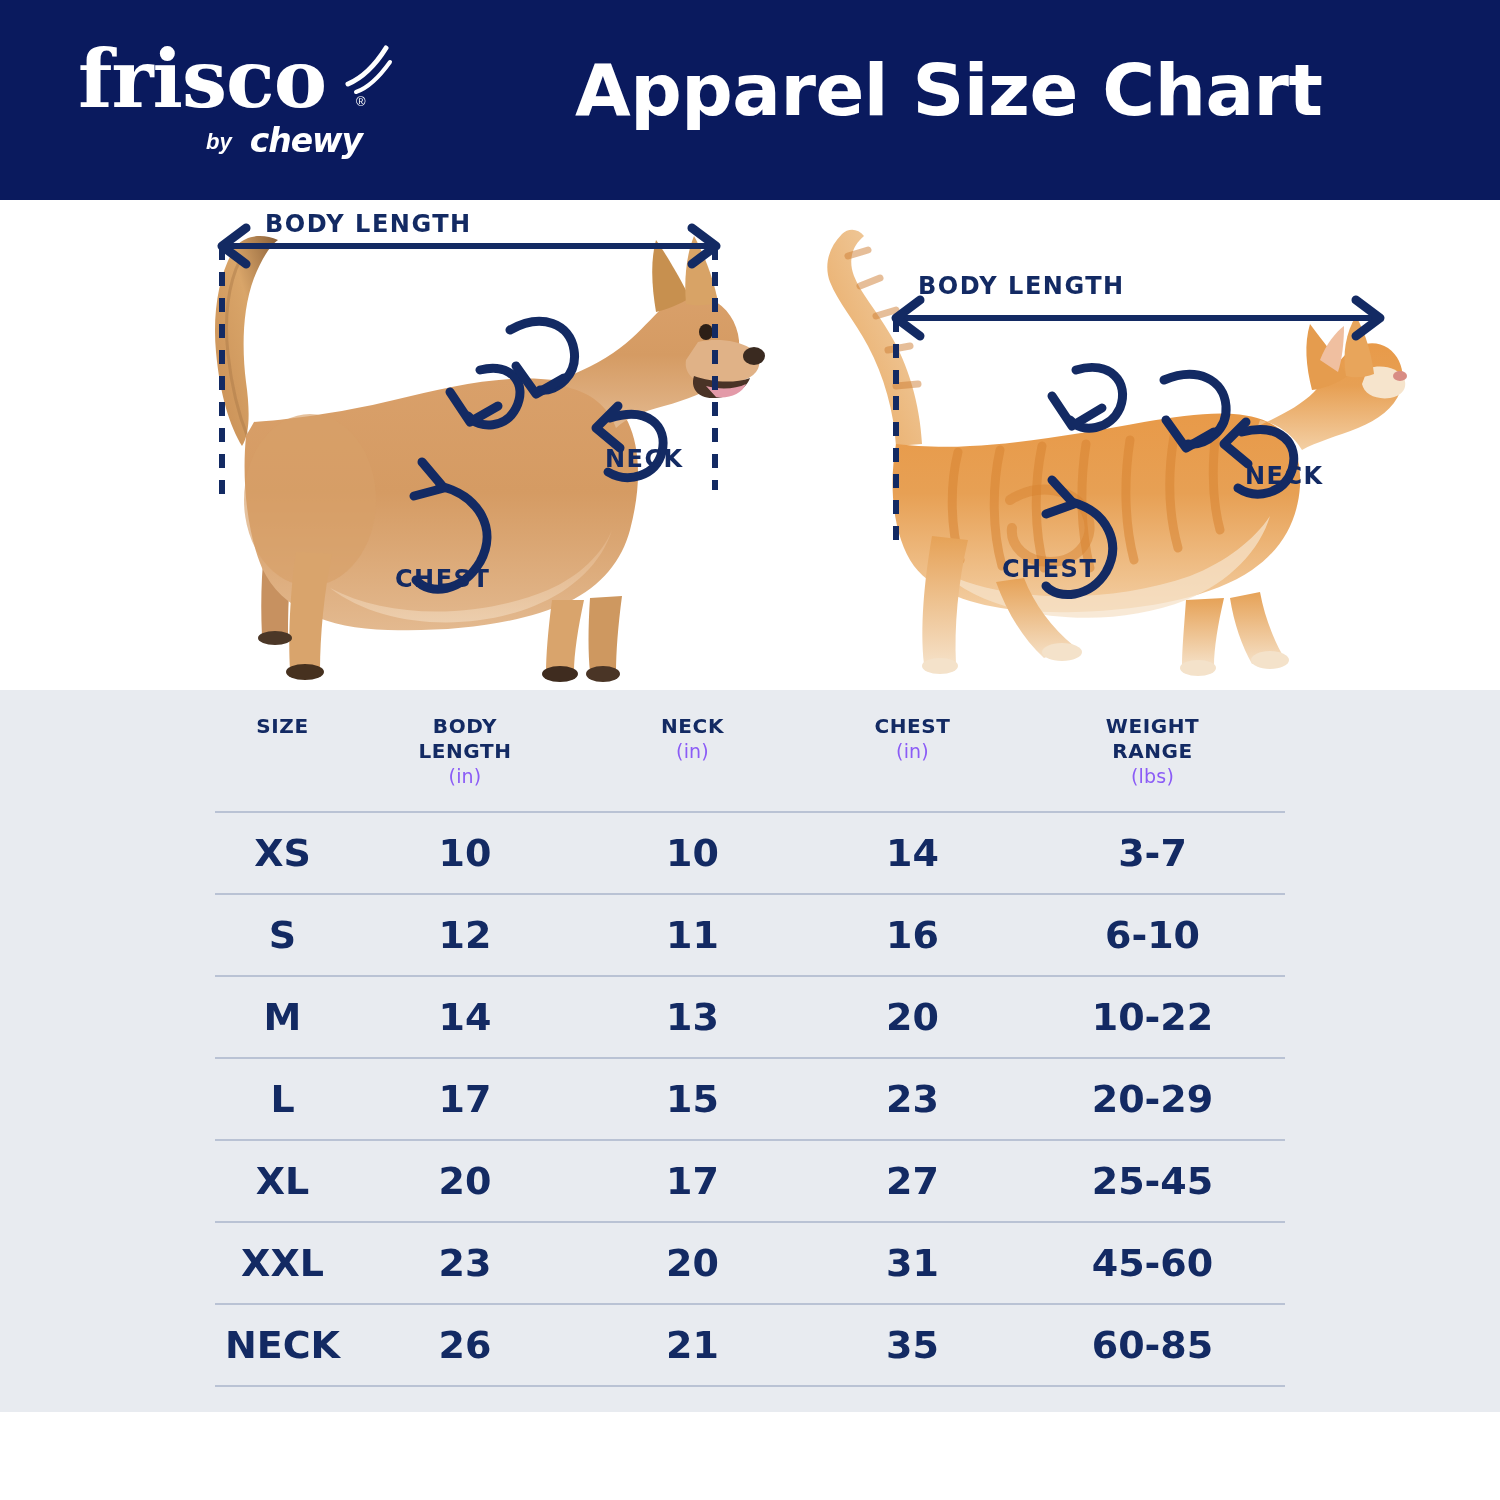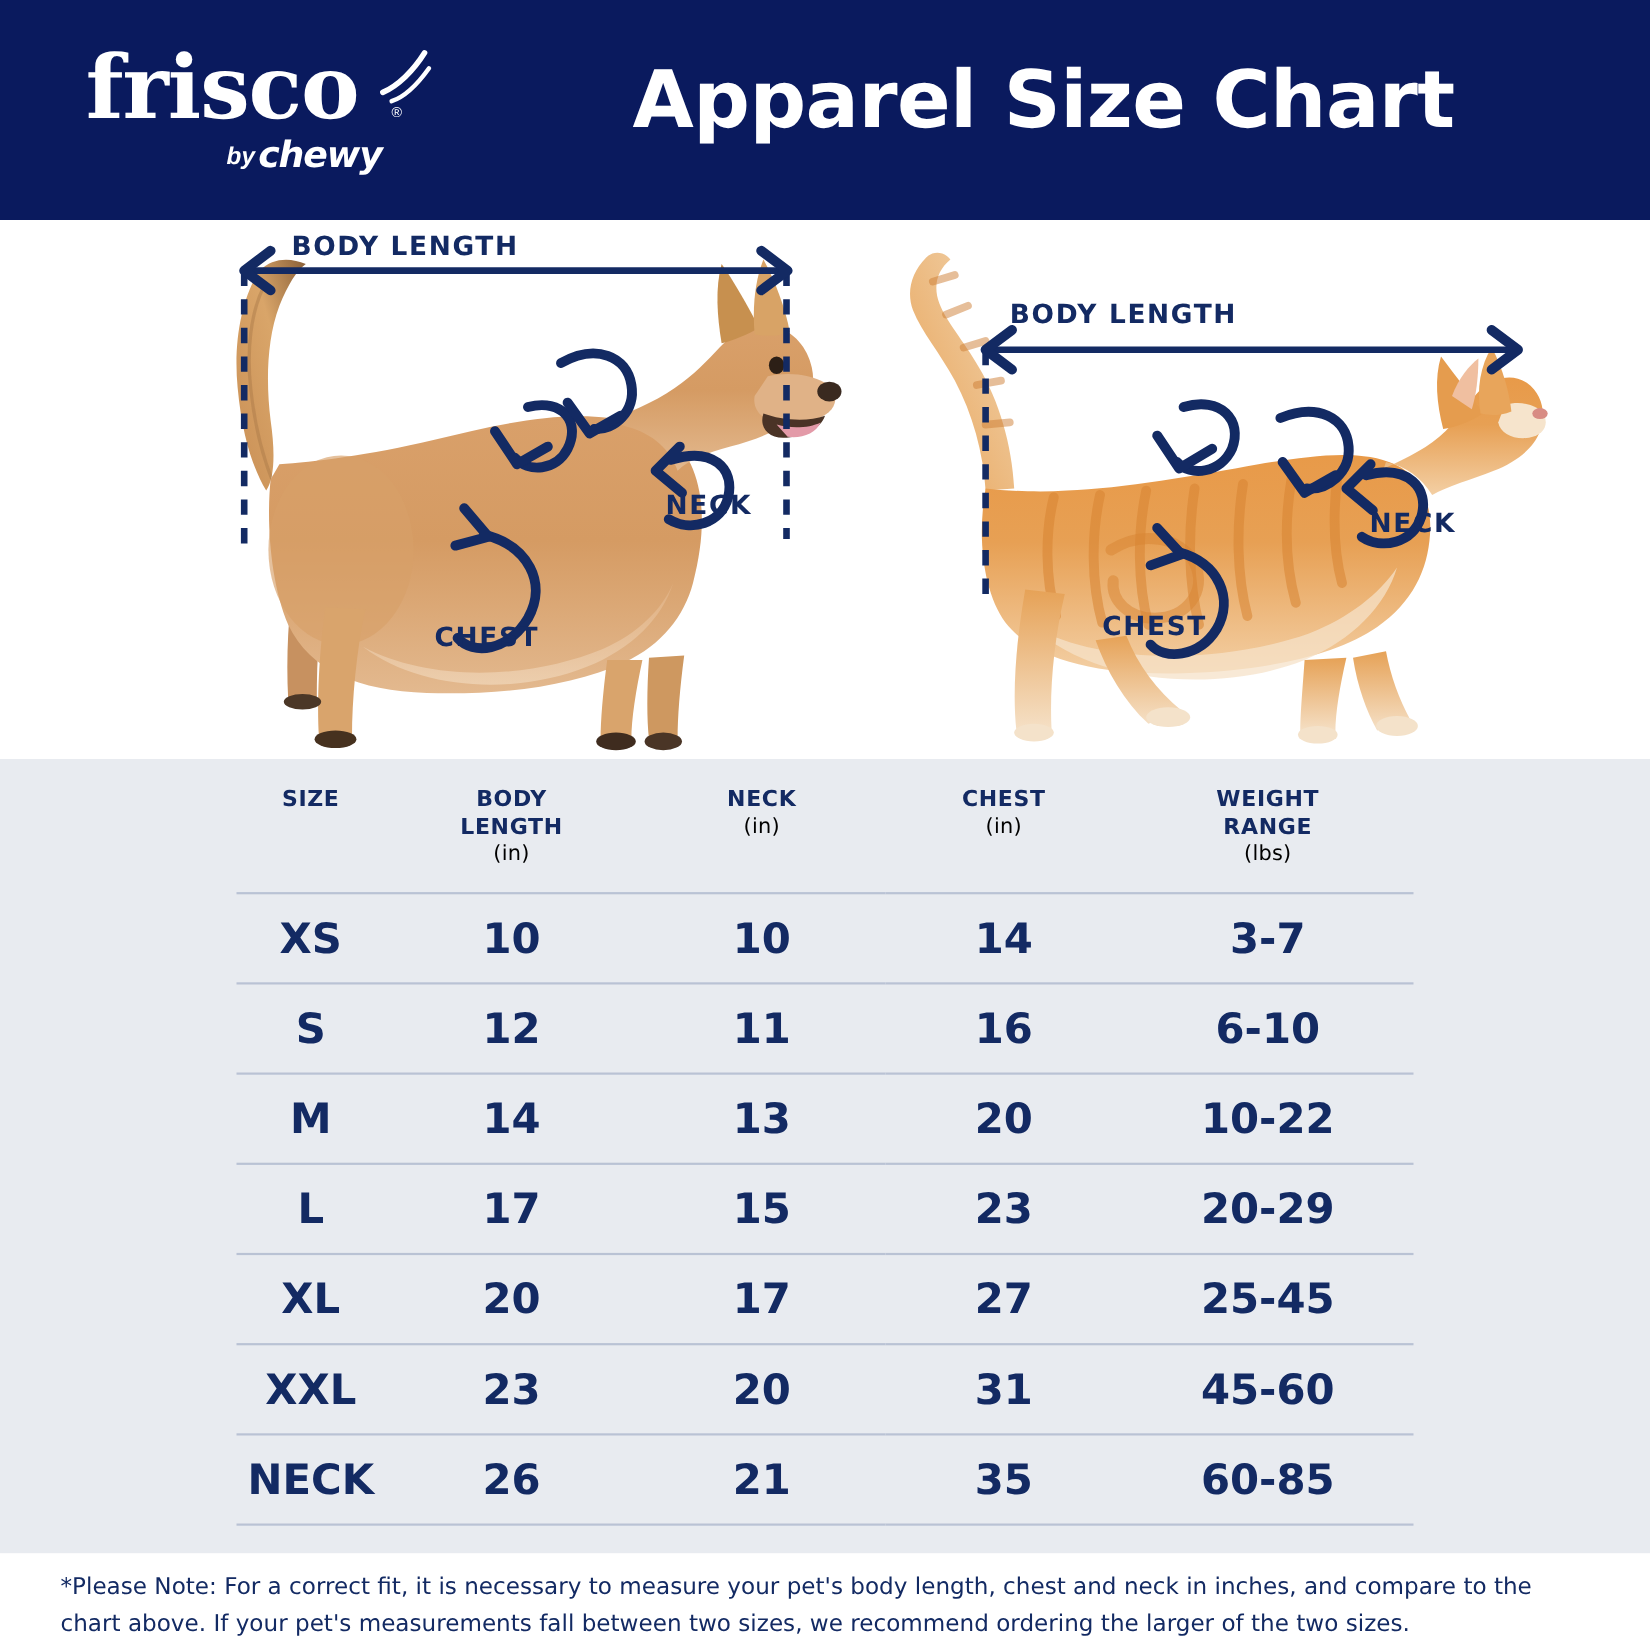--- a/index.html
+++ b/index.html
@@ -61,7 +61,7 @@
     left: 128px; top: 88px;
     display: flex;
     align-items: flex-end;
-    gap: 3px;
+    gap: 18px;
   }
   .logo-by {
     font-family: "Liberation Sans", sans-serif;

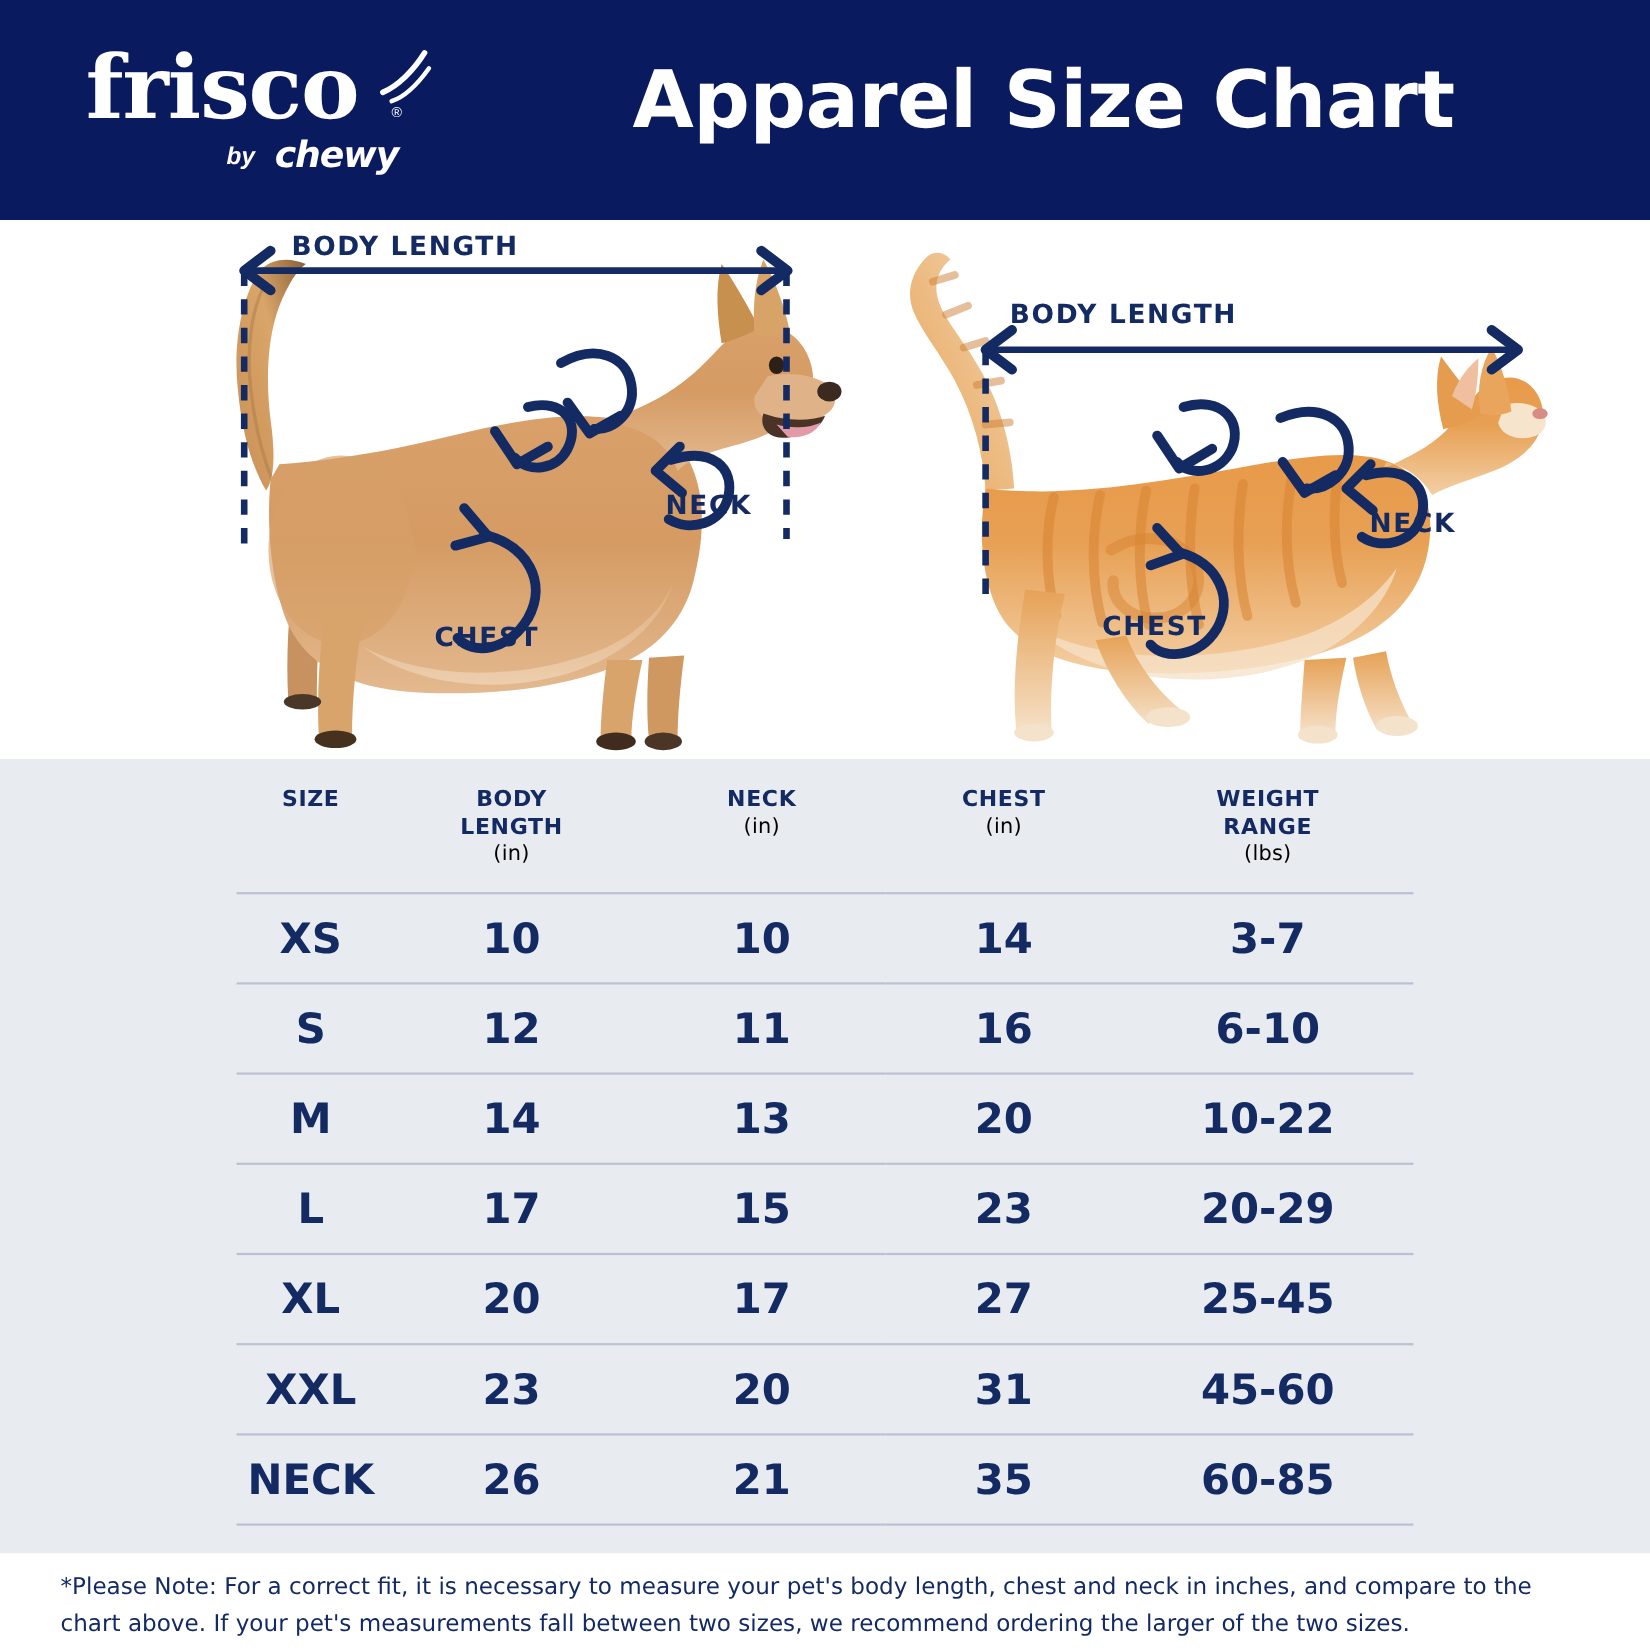--- a/index.html
+++ b/index.html
@@ -152,7 +152,7 @@
     font-weight: 400;
     font-size: 19px;
     letter-spacing: 0.2px;
-    color: #000000;
+    color: #8b5cf6;
   }
   .size-table td {
     font-family: "DejaVu Sans", sans-serif;

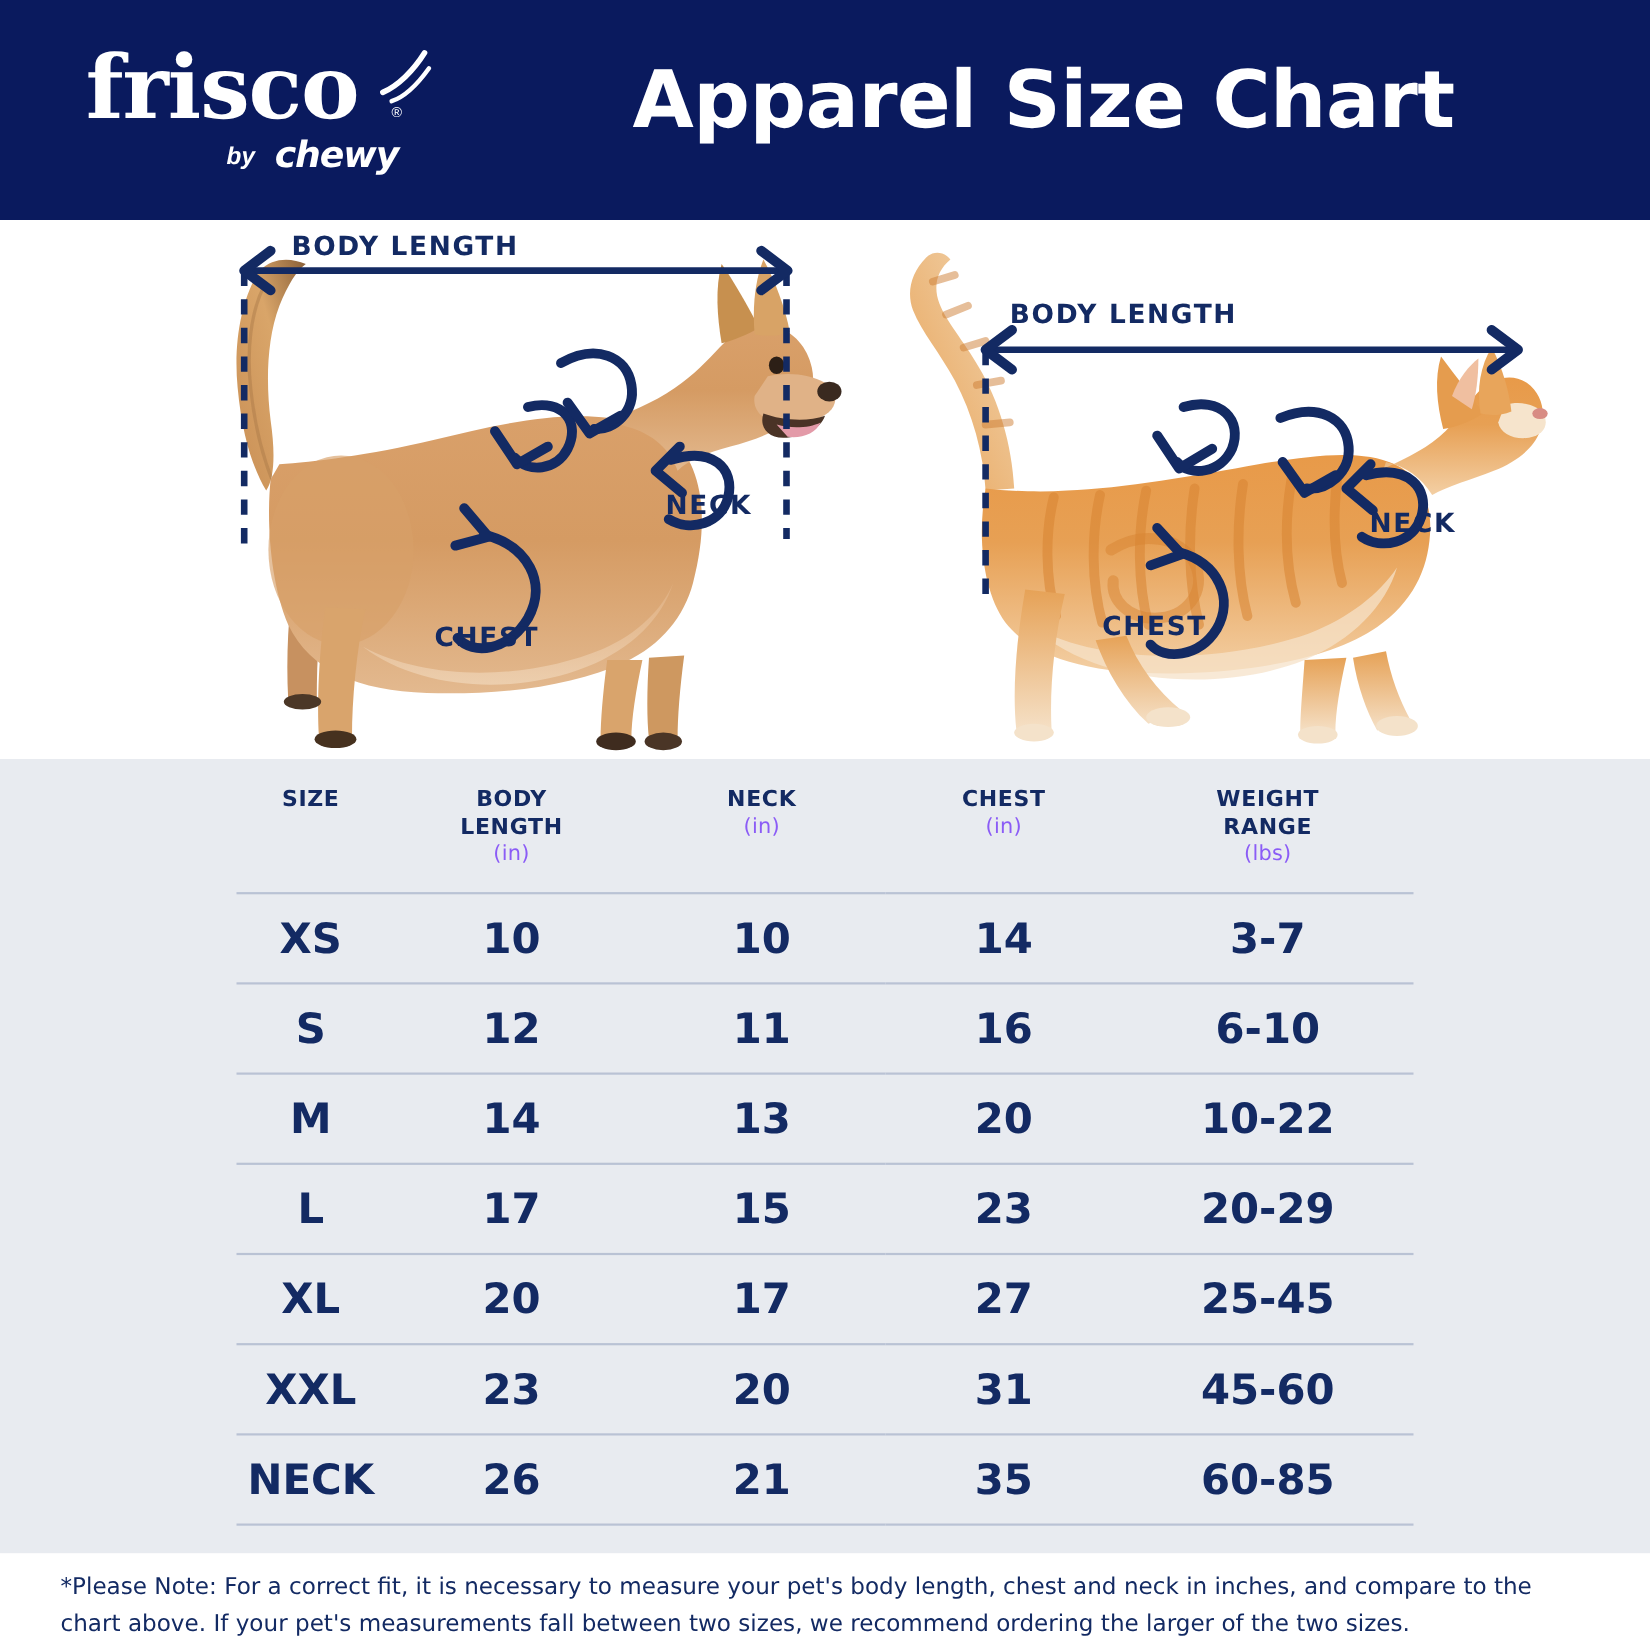--- a/index.html
+++ b/index.html
@@ -478,7 +478,6 @@
     </table>
   </div>
 
-  <div class="footnote">*Please Note: For a correct fit, it is necessary to measure your pet's body length, chest and neck in inches, and compare to the chart above. If your pet's measurements fall between two sizes, we recommend ordering the larger of the two sizes.</div>
 
 </div>
 

